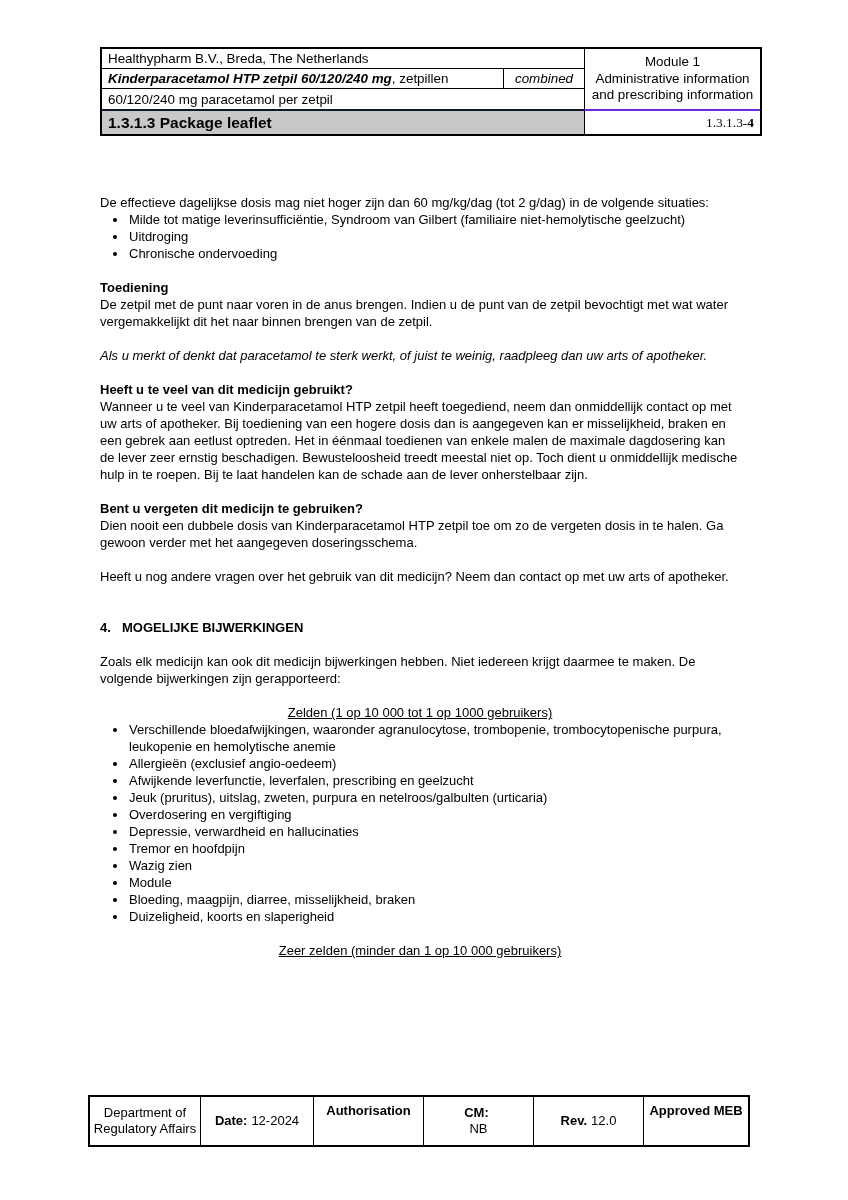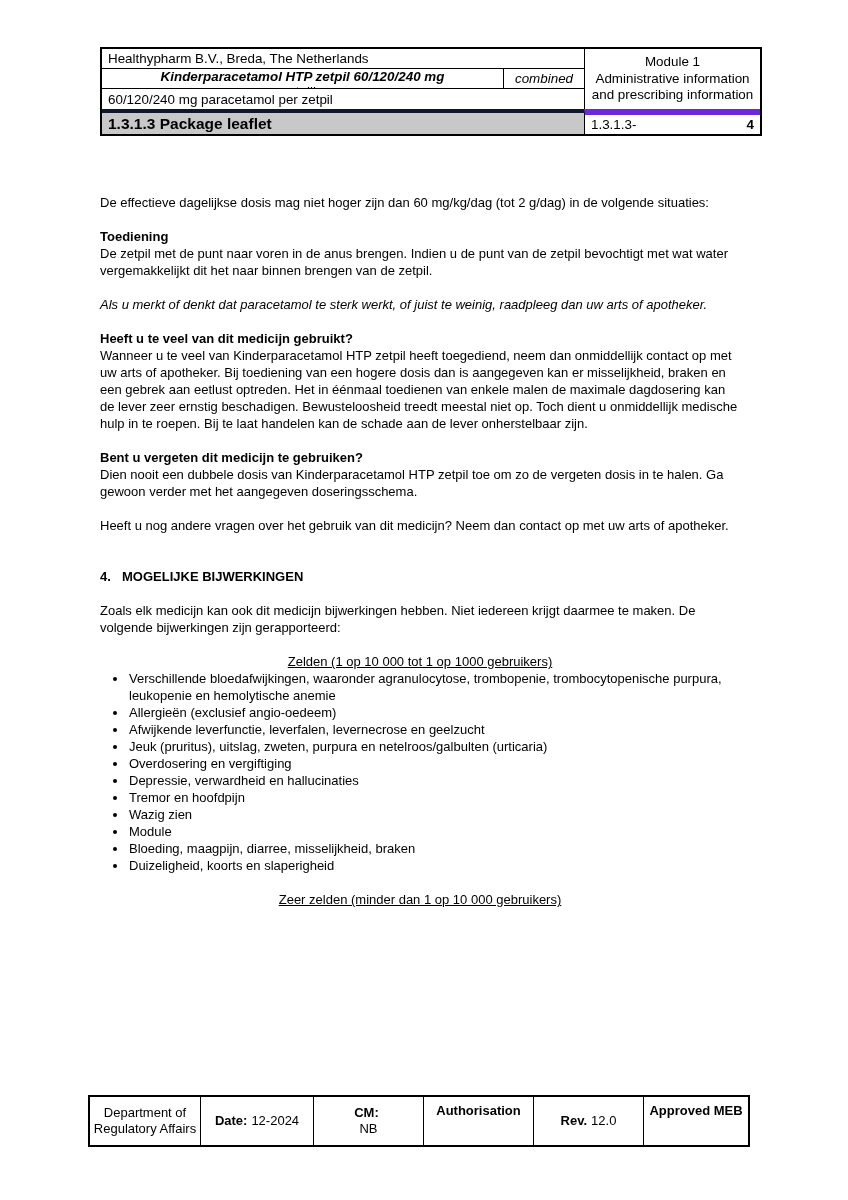--- a/index.html
+++ b/index.html
@@ -18,7 +18,7 @@
   }
   .hcell { display:flex; align-items:center; padding:0 6px; box-sizing:border-box; overflow:hidden; }
   .h-company { grid-column:1/3; grid-row:1; border-bottom:1px solid #000; }
-  .h-product { grid-column:1; grid-row:2; border-bottom:1px solid #000; white-space:nowrap;flex-direction:column; }
+  .h-product { grid-column:1; grid-row:2; border-bottom:1px solid #000; white-space:nowrap; }
   .h-product .pname { font-weight:bold; font-style:italic; }
   .h-combined { grid-column:2; grid-row:2; border-bottom:1px solid #000; border-left:1px solid #000;
     font-style:italic; justify-content:center; }

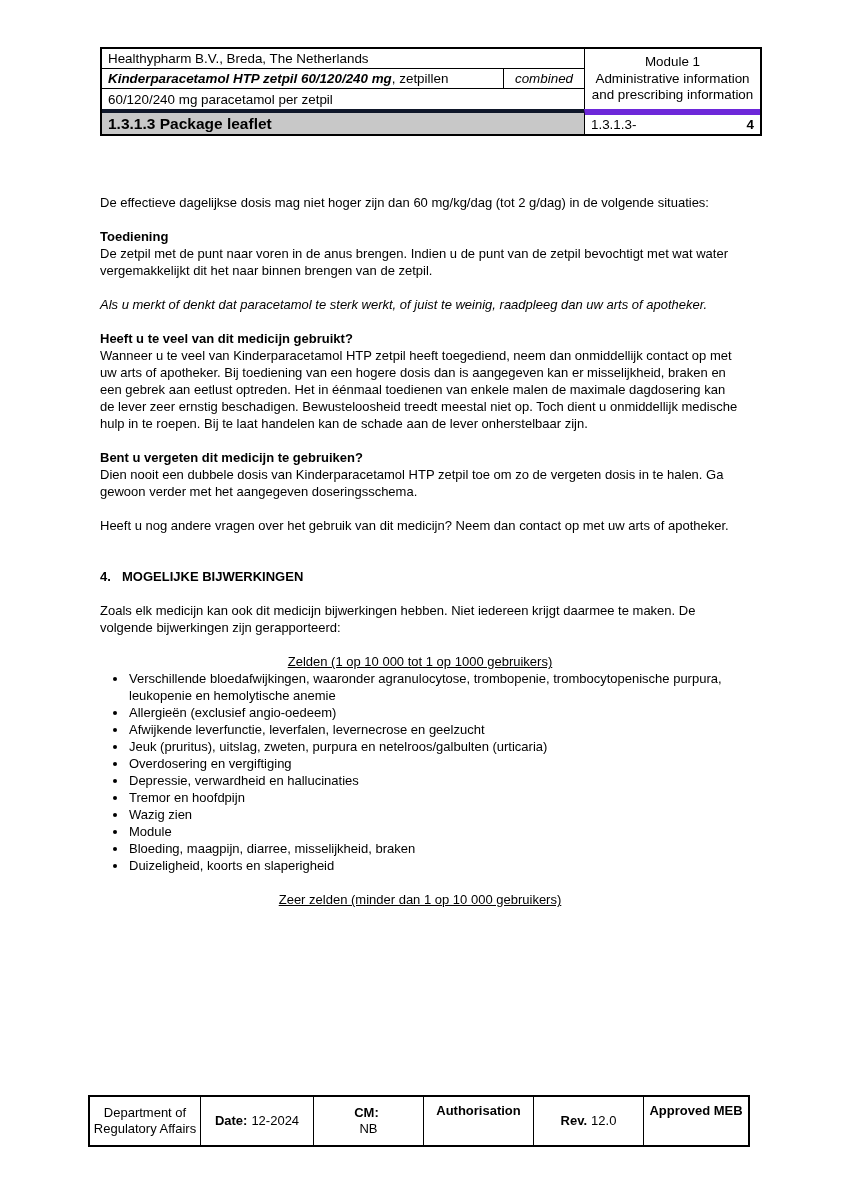--- a/index.html
+++ b/index.html
@@ -26,7 +26,7 @@
   .h-module { grid-column:3; grid-row:1/4; border-left:1px solid #000;
     flex-direction:column; justify-content:center; text-align:center; line-height:16.5px; padding:0 4px; }
   .h-module .m1 { font-weight:normal; }
-  .h-title { grid-column:1/3; grid-row:4; border-top:4px solid #0f172a; background:#c8c8c8;
+  .h-title { grid-column:1/3; grid-row:4; border-top:2px solid #0f172a; background:#c8c8c8;
     font-weight:bold; font-size:15.5px; }
   .h-ref { grid-column:3; grid-row:4; border-top:6px solid #6d28d9; border-left:1px solid #000; justify-content:space-between; }
   .h-ref b { font-weight:bold; }

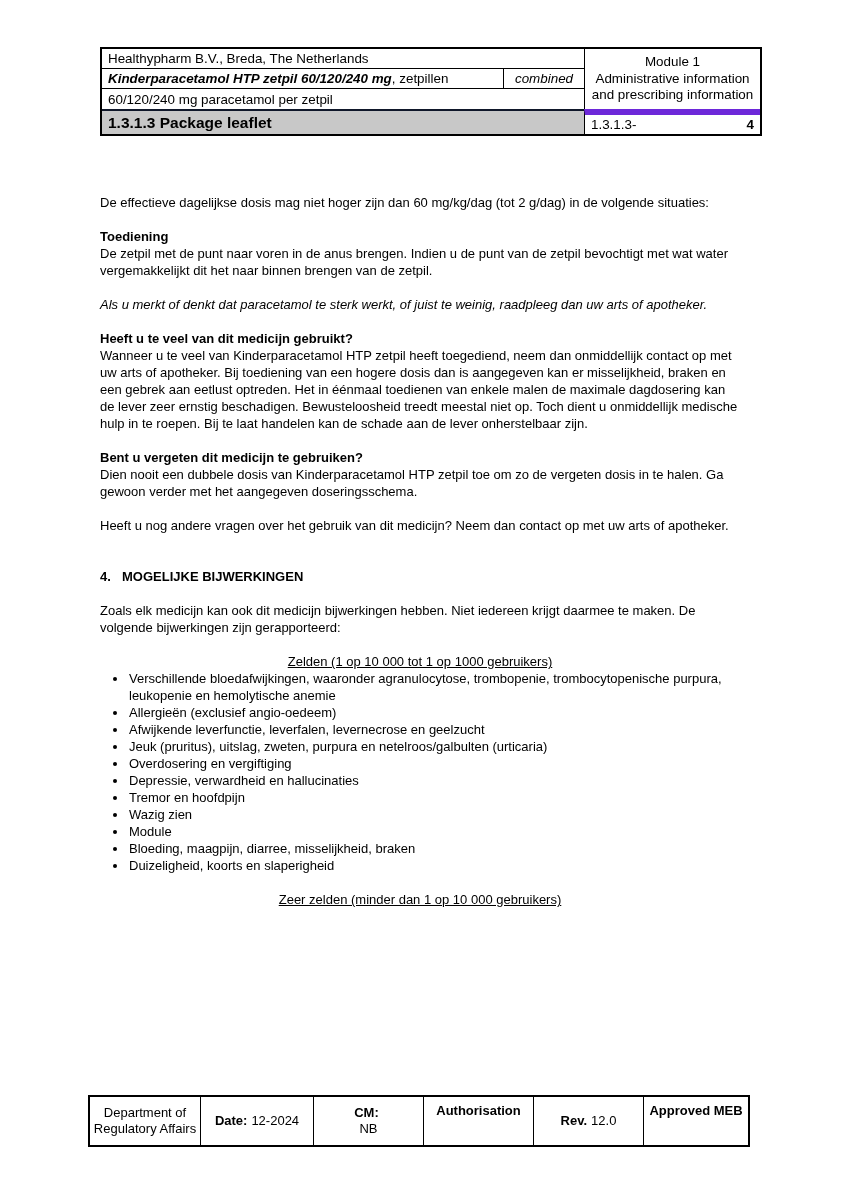--- a/index.html
+++ b/index.html
@@ -28,7 +28,7 @@
   .h-module .m1 { font-weight:normal; }
   .h-title { grid-column:1/3; grid-row:4; border-top:2px solid #0f172a; background:#c8c8c8;
     font-weight:bold; font-size:15.5px; }
-  .h-ref { grid-column:3; grid-row:4; border-top:6px solid #6d28d9; border-left:1px solid #000; justify-content:space-between; }
+  .h-ref { grid-column:3; grid-row:4; border-top:2px solid #6d28d9; border-left:1px solid #000; justify-content:flex-end;font-family:Liberation Serif, serif; }
   .h-ref b { font-weight:bold; }
 
   

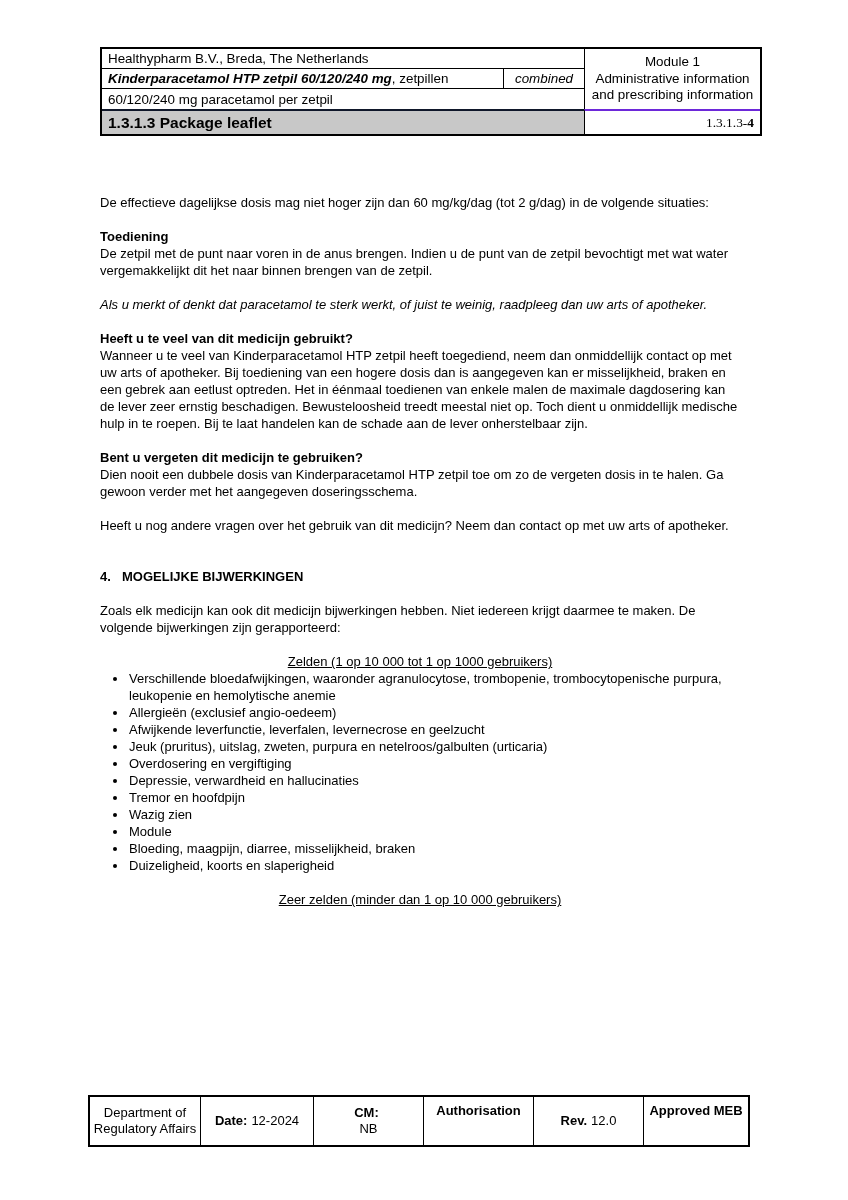--- a/index.html
+++ b/index.html
@@ -84,6 +84,11 @@
 
   <div class="content">
     <p>De effectieve dagelijkse dosis mag niet hoger zijn dan 60 mg/kg/dag (tot 2 g/dag) in de volgende situaties:</p>
+    <ul>
+      <li>Milde tot matige leverinsufficiëntie, Syndroom van Gilbert (familiaire niet-hemolytische geelzucht)</li>
+      <li>Uitdroging</li>
+      <li>Chronische ondervoeding</li>
+    </ul>
     <div class="gap"></div>
     <p class="bold">Toediening</p>
     <p>De zetpil met de punt naar voren in de anus brengen. Indien u de punt van de zetpil bevochtigt met wat water vergemakkelijkt dit het naar binnen brengen van de zetpil.</p>

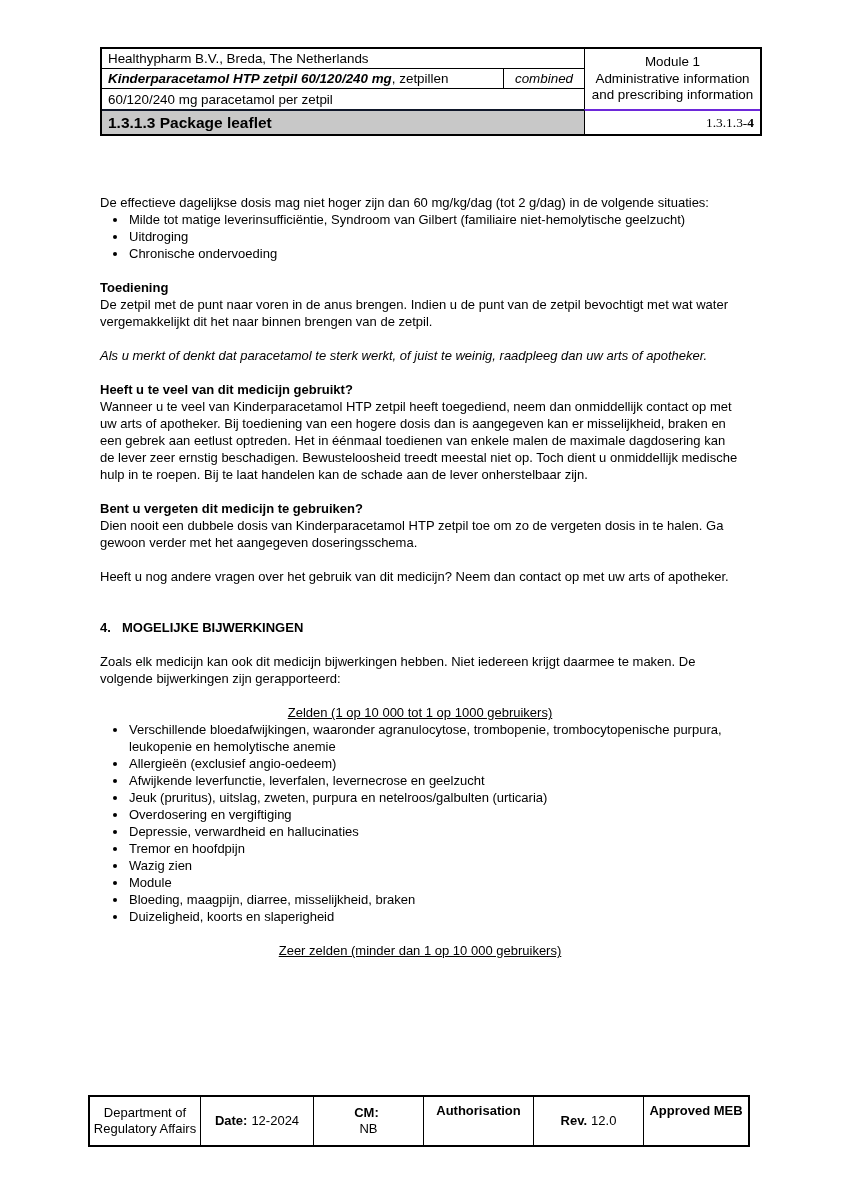--- a/index.html
+++ b/index.html
@@ -111,7 +111,7 @@
     <ul>
       <li>Verschillende bloedafwijkingen, waaronder agranulocytose, trombopenie, trombocytopenische purpura, leukopenie en hemolytische anemie</li>
       <li>Allergieën (exclusief angio-oedeem)</li>
-      <li>Afwijkende leverfunctie, leverfalen, levernecrose en geelzucht</li>
+      <li>Afwijkende leverfunctie, leverfalen, prescribing en geelzucht</li>
       <li>Jeuk (pruritus), uitslag, zweten, purpura en netelroos/galbulten (urticaria)</li>
       <li>Overdosering en vergiftiging</li>
       <li>Depressie, verwardheid en hallucinaties</li>

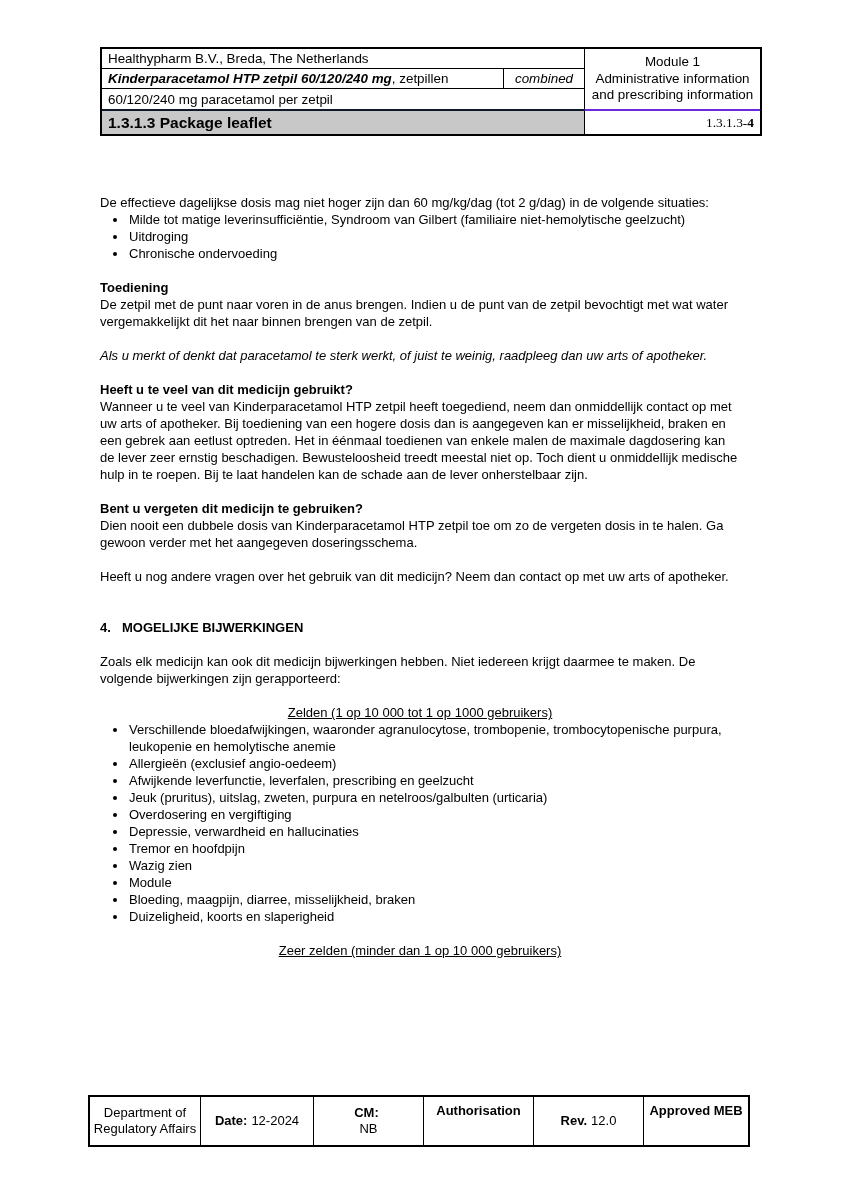--- a/index.html
+++ b/index.html
@@ -133,11 +133,11 @@
     <div class="fcell">
       <span><span class="flbl">Date:</span><span>12-2024</span></span>
     </div>
+    <div class="fcell f-top bold">Authorisation</div>
     <div class="fcell">
       <span class="flbl">CM:</span>
       <span>NB</span>
     </div>
-    <div class="fcell f-top bold">Authorisation</div>
     <div class="fcell">
       <span><span class="flbl">Rev.</span><span>12.0</span></span>
     </div>

